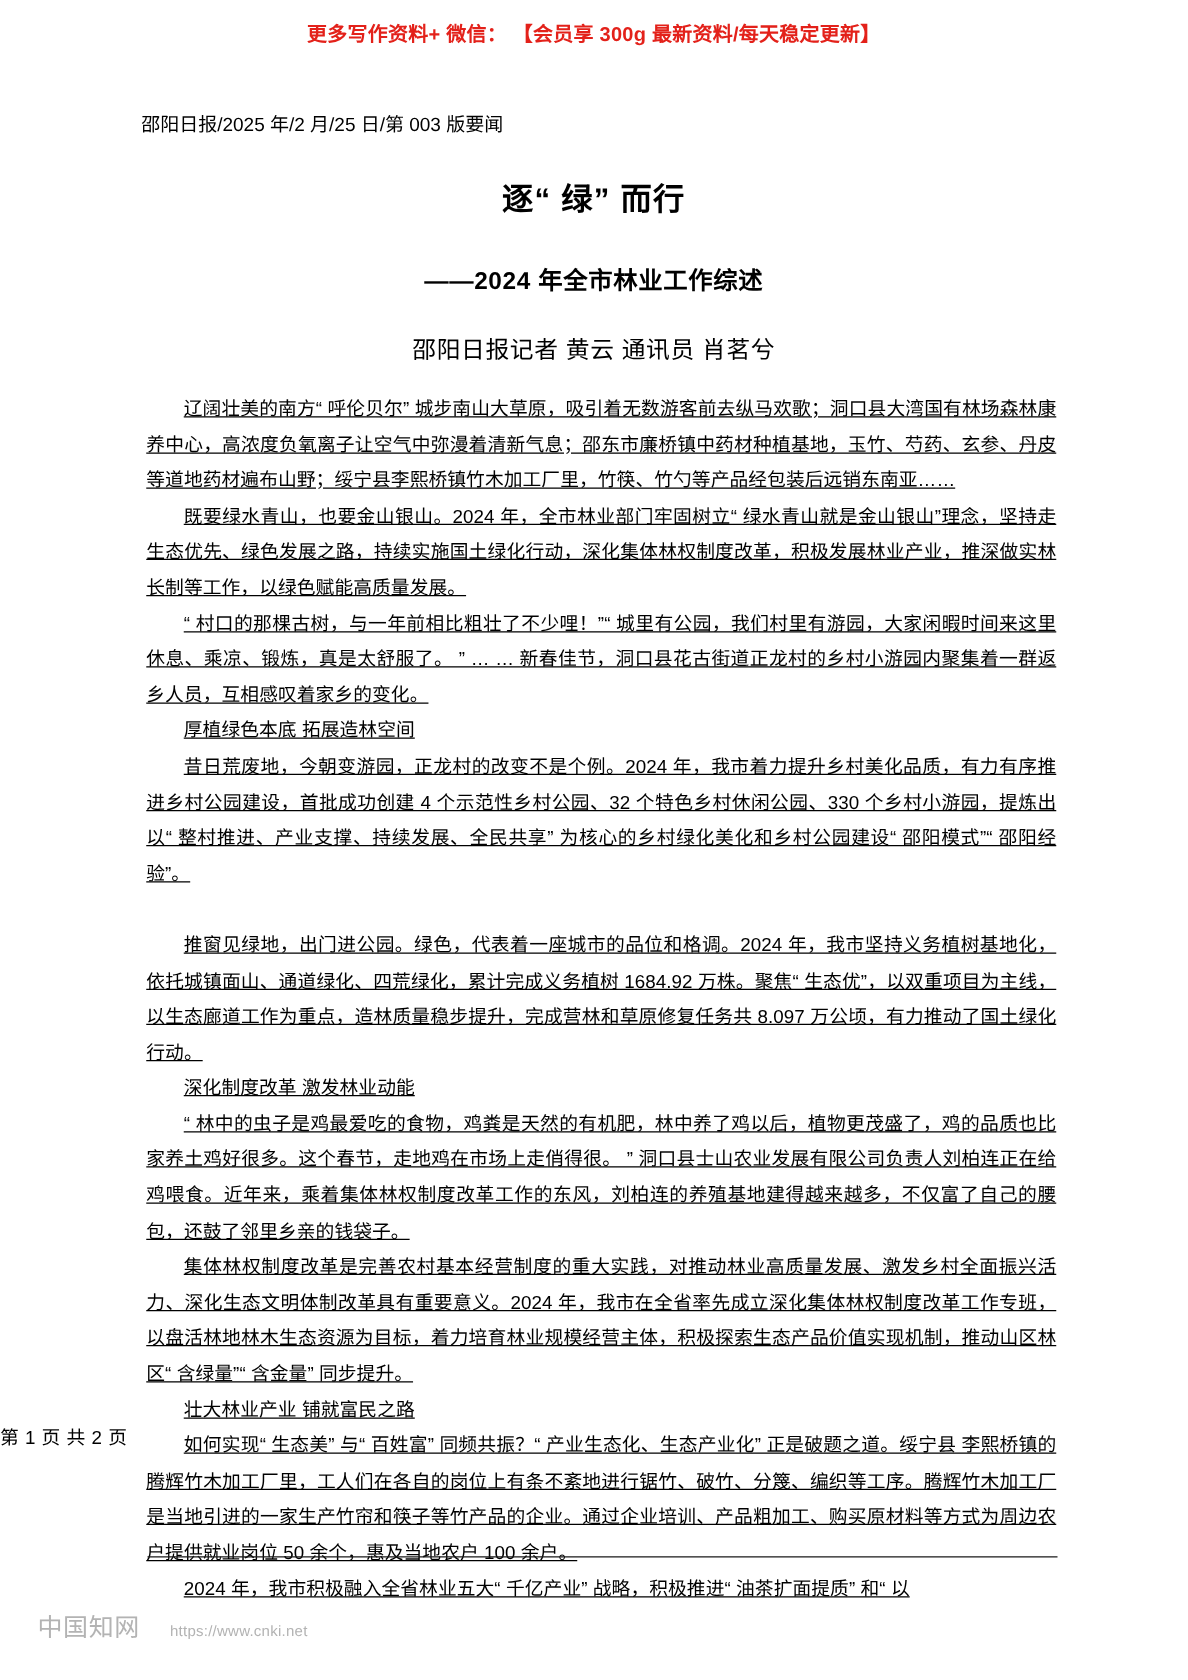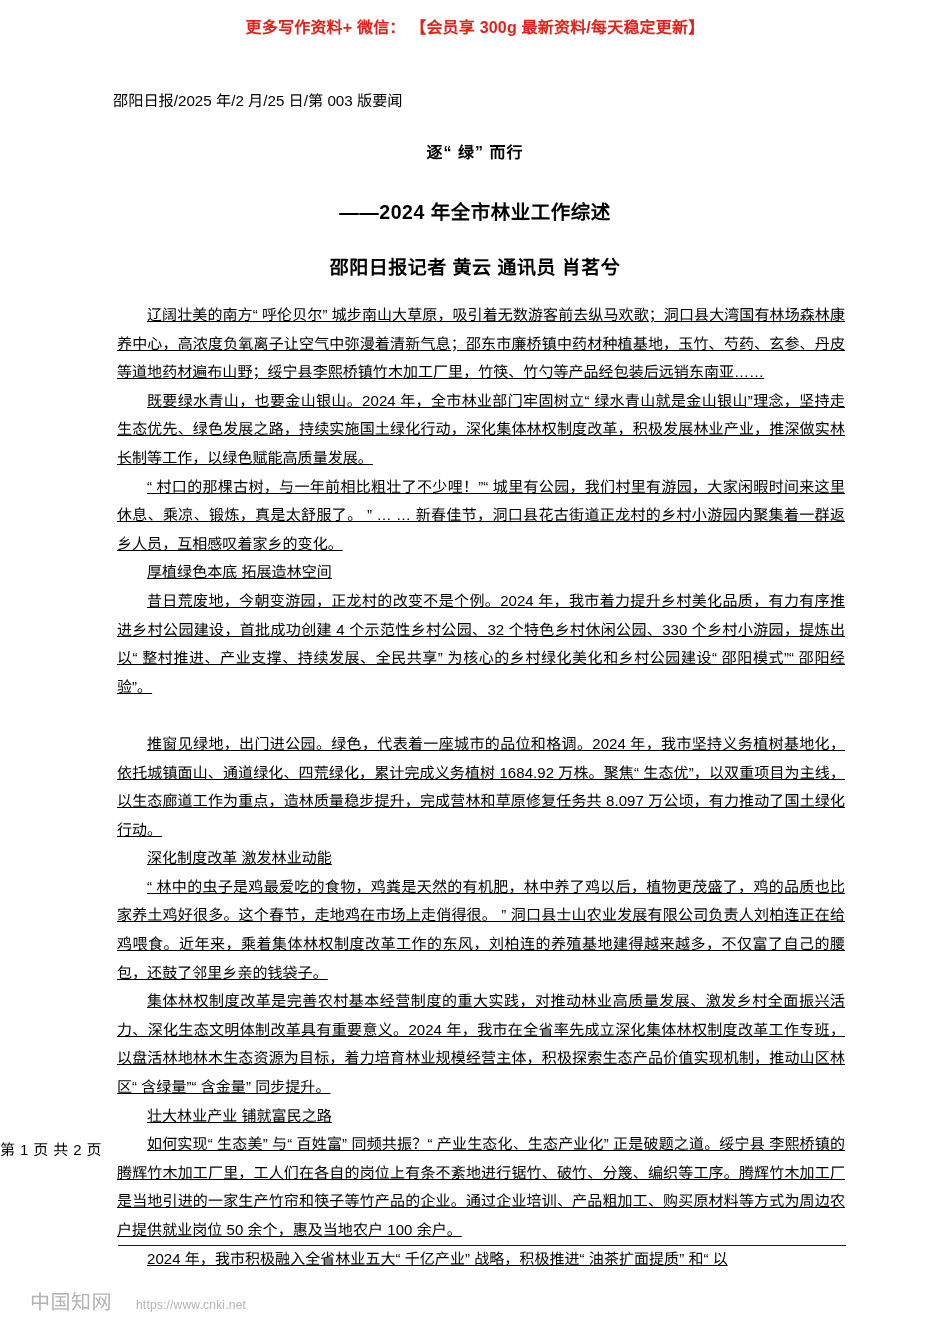--- a/index.html
+++ b/index.html
@@ -49,7 +49,7 @@
   .doc-title {
     margin: 26px 0 0 0;
     text-align: center;
-    font-size: 16px;
+    font-size: 25px;
     font-weight: bold;
     letter-spacing: 1px;
   }

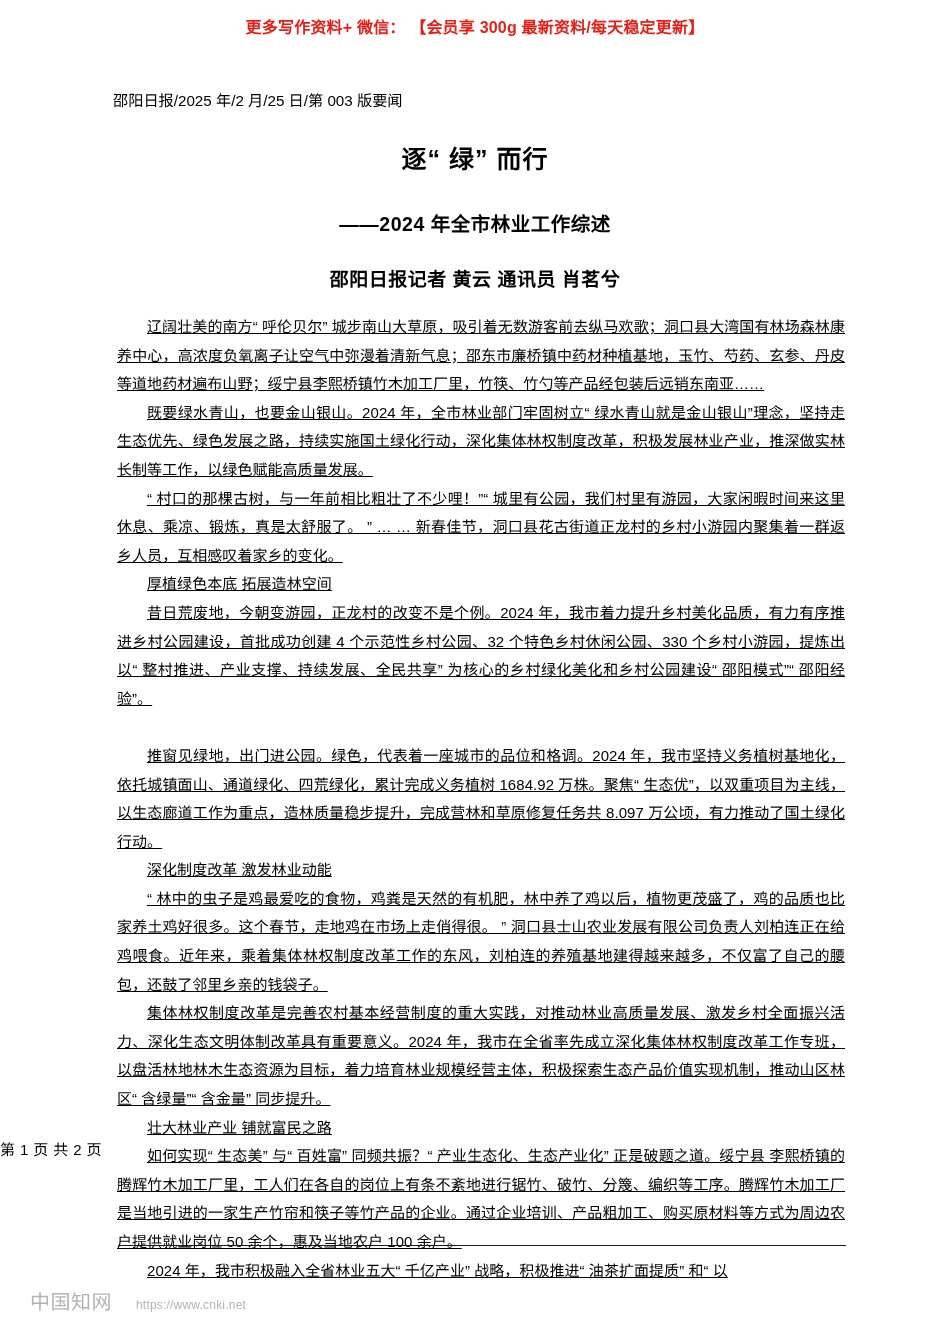--- a/index.html
+++ b/index.html
@@ -66,7 +66,7 @@
     margin: 27px 0 0 0;
     text-align: center;
     font-size: 19px;
-    font-weight: bold;
+    font-weight: normal;
     letter-spacing: 0.5px;
   }
 

